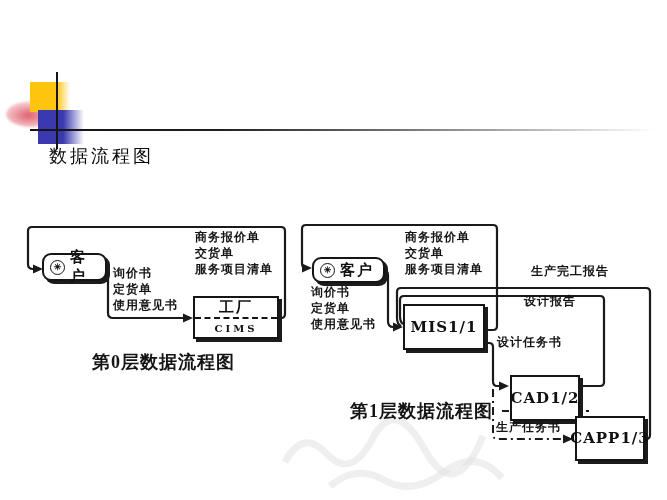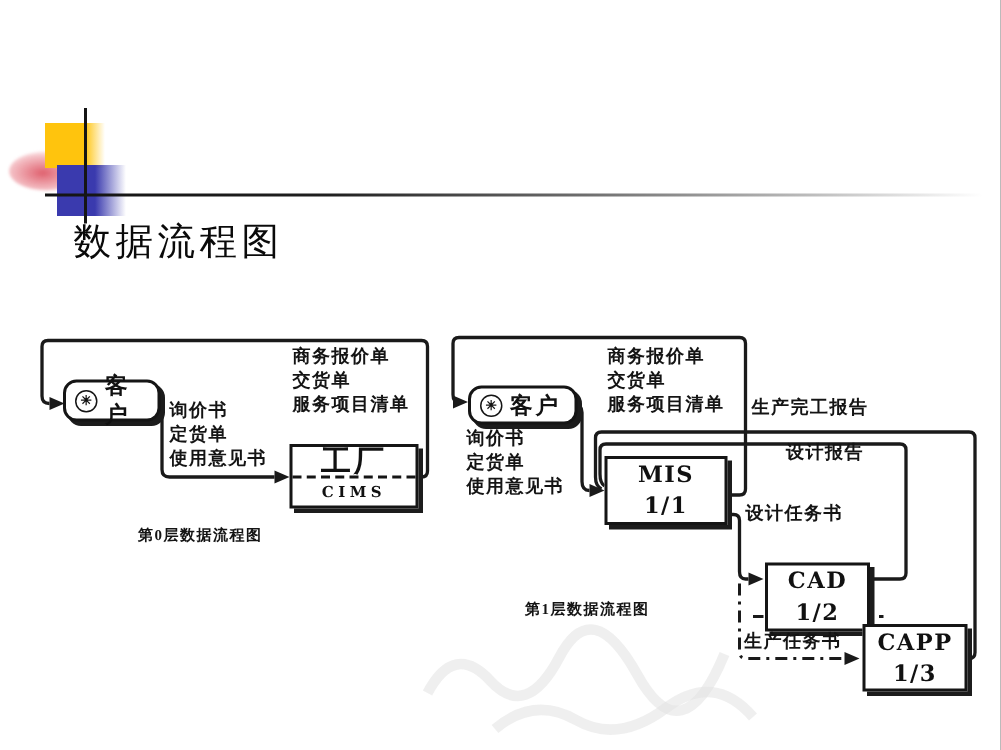--- a/index.html
+++ b/index.html
@@ -23,7 +23,7 @@
   .title .cjk{font-style:italic;font-size:33px;}
   .title .lat{font-size:37px;letter-spacing:0;}
   .title sub{font-size:21px;line-height:0;vertical-align:-6px;}
-  .subtitle{position:absolute;left:49px;top:144px;z-index:6;font-size:25px;letter-spacing:3px;
+  .subtitle{position:absolute;left:49px;top:144px;z-index:6;font-size:18px;letter-spacing:3px;
     color:#0a0a0a;font-weight:500;white-space:nowrap;}
   
   .fl{position:absolute;z-index:4;font-weight:bold;font-size:12px;line-height:1;

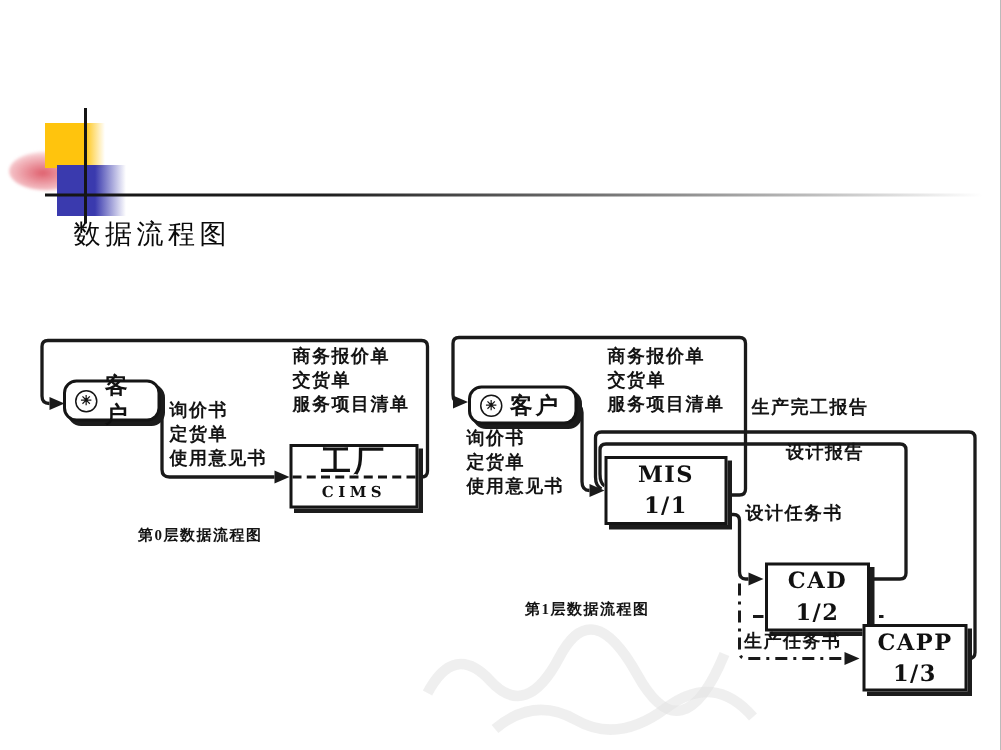--- a/index.html
+++ b/index.html
@@ -135,7 +135,7 @@
   <div class="fl" style="left:405px;top:247px;">交货单</div>
   <div class="fl" style="left:405px;top:263px;">服务项目清单</div>
 
-  <div class="fl" style="left:501px;top:265px;">生产完工报告</div>
+  <div class="fl" style="left:531px;top:265px;">生产完工报告</div>
   <div class="fl" style="left:524px;top:295px;">设计报告</div>
   <div class="fl" style="left:497px;top:336px;">设计任务书</div>
   <div class="fl" style="left:496px;top:421px;">生产任务书</div>

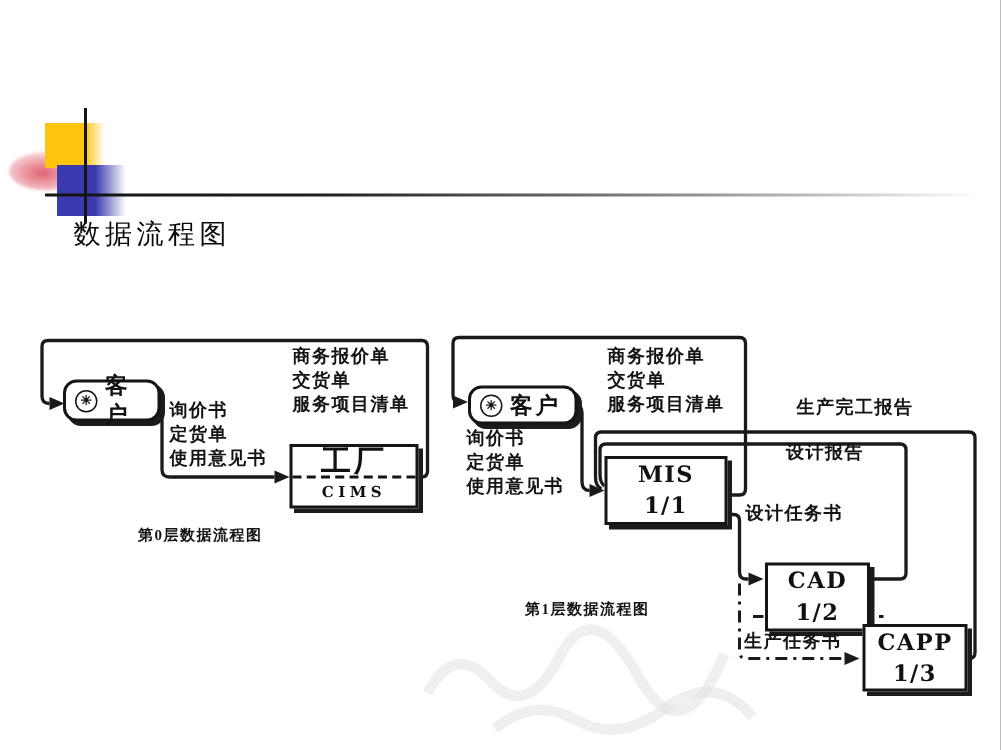--- a/index.html
+++ b/index.html
@@ -43,7 +43,7 @@
   .factory{position:absolute;z-index:3;background:#fff;border:2.5px solid #151515;
     box-shadow:3px 3px 0 #1c1c1c;}
   .factory .cell{height:19px;display:flex;align-items:center;justify-content:center;
-    font-weight:bold;font-size:20px;letter-spacing:2px;}
+    font-weight:bold;font-size:15px;letter-spacing:2px;}
   .factory .cell.bottom{border-top:2px dashed #151515;font-family:"DejaVu Serif",serif;
     font-size:10px;letter-spacing:3px;height:18px;}
   

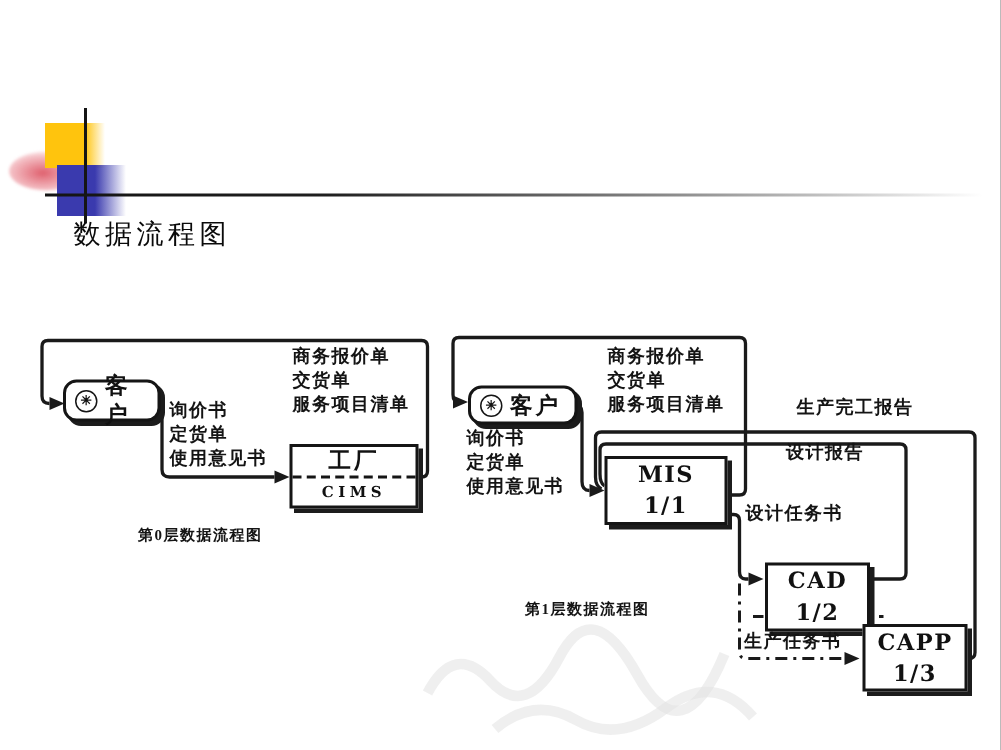--- a/index.html
+++ b/index.html
@@ -37,7 +37,7 @@
   .eicon{width:13px;height:13px;border:1.5px solid #151515;border-radius:50%;flex:0 0 auto;
     font-size:9px;line-height:12px;text-align:center;letter-spacing:0;}
   .process{position:absolute;z-index:3;background:#fff;border:2px solid #151515;
-    box-shadow:3px 3px 0 #1c1c1c;display:flex;flex-direction:column;align-items:center;
+    box-shadow:3px 3px 0 #1c1c1c;display:flex;flex-direction:row;align-items:center;
     justify-content:center;font-family:"DejaVu Serif",serif;font-weight:bold;font-size:15px;
     line-height:1.4;letter-spacing:1px;}
   .factory{position:absolute;z-index:3;background:#fff;border:2.5px solid #151515;

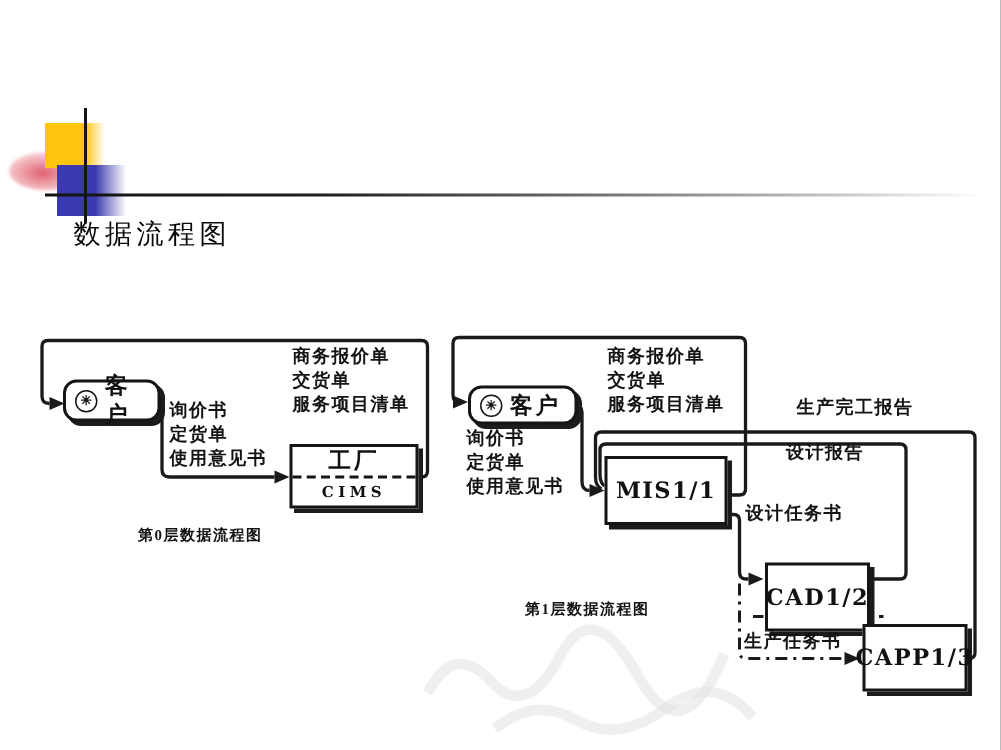--- a/index.html
+++ b/index.html
@@ -28,7 +28,7 @@
   
   .fl{position:absolute;z-index:4;font-weight:bold;font-size:12px;line-height:1;
       letter-spacing:1px;white-space:nowrap;color:#141414;}
-  .cap{position:absolute;z-index:4;font-weight:bold;font-size:10px;letter-spacing:1px;
+  .cap{position:absolute;z-index:4;font-weight:bold;font-size:18px;letter-spacing:1px;
       white-space:nowrap;color:#141414;}
   
   .entity{position:absolute;z-index:3;background:#fff;border:2px solid #151515;border-radius:9px;

